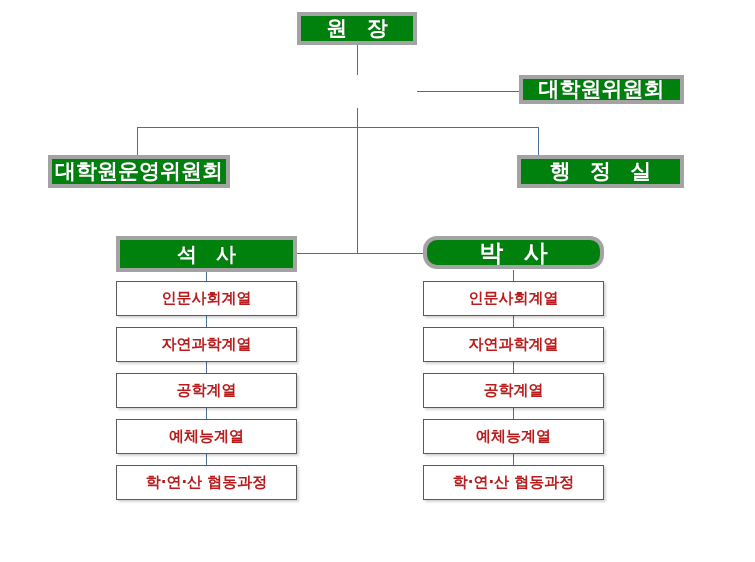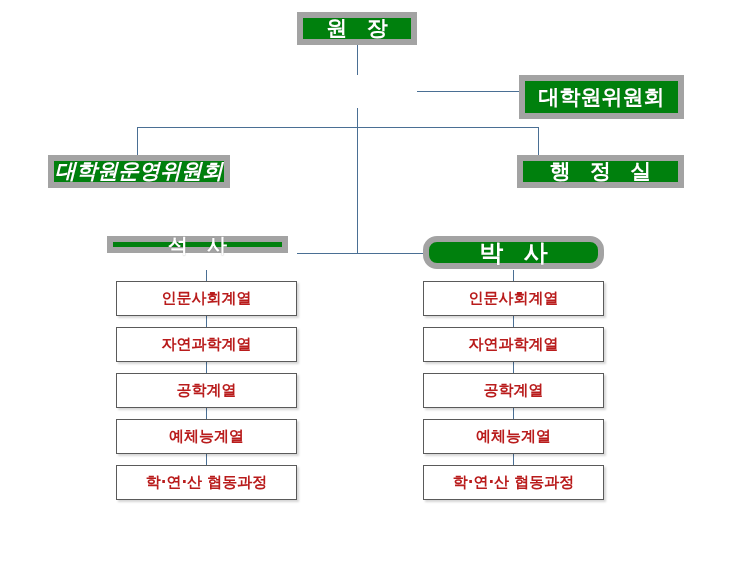--- a/index.html
+++ b/index.html
@@ -30,7 +30,7 @@
   .gbox {
     position: absolute;
     background: #00800d;
-    border: 6px solid #a3a3a3;
+    border: 4px solid #a3a3a3;
     box-sizing: border-box;
     color: #ffffff;
     font-weight: bold;

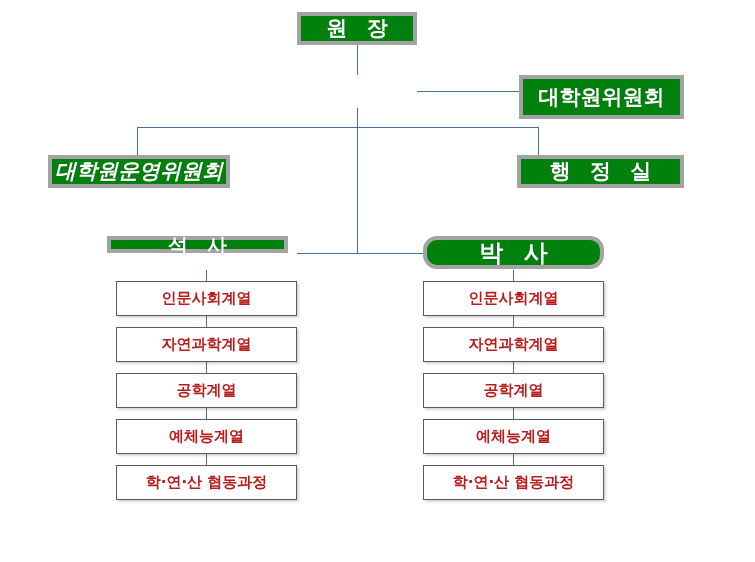--- a/index.html
+++ b/index.html
@@ -92,7 +92,7 @@
   <div class="gbox spaced" style="left:297px; top:12px; width:120px; height:33px; font-size:21px;">원  장</div>
 
 
-  <div class="gbox" style="left:519px; top:75px; width:165px; height:44px; font-size:21px;">대학원위원회</div>
+  <div class="gbox" style="left:519px; top:75px; width:165px; height:29px; font-size:21px;">대학원위원회</div>
 
   <div class="gbox" style="left:48px; top:155px; width:182px; height:33px; font-size:21px;font-style:italic;">대학원운영위원회</div>
 

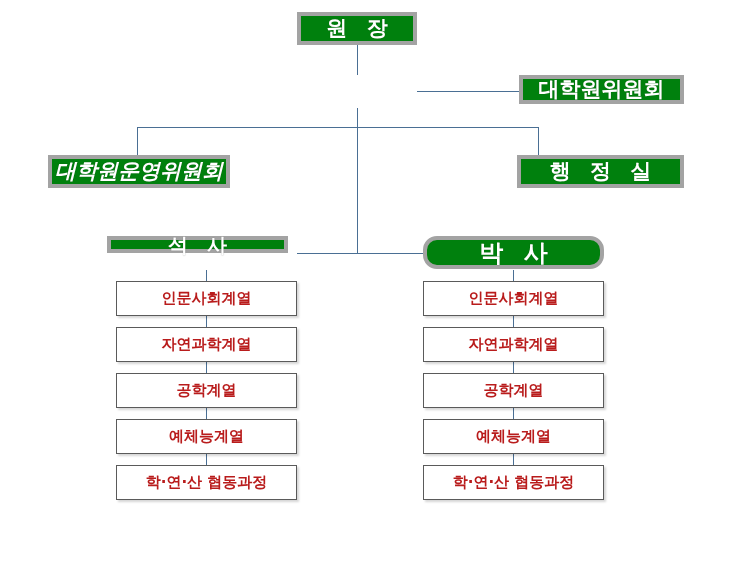--- a/index.html
+++ b/index.html
@@ -94,7 +94,7 @@
 
   <div class="gbox" style="left:519px; top:75px; width:165px; height:29px; font-size:21px;">대학원위원회</div>
 
-  <div class="gbox" style="left:48px; top:155px; width:182px; height:33px; font-size:21px;font-style:italic;">대학원운영위원회</div>
+  <div class="gbox" style="left:48px; top:155px; width:182px; height:33px; font-size:21px;">대학원운영위원회</div>
 
   <div class="gbox spaced" style="left:517px; top:155px; width:167px; height:33px; font-size:21px;">행 정 실</div>
 

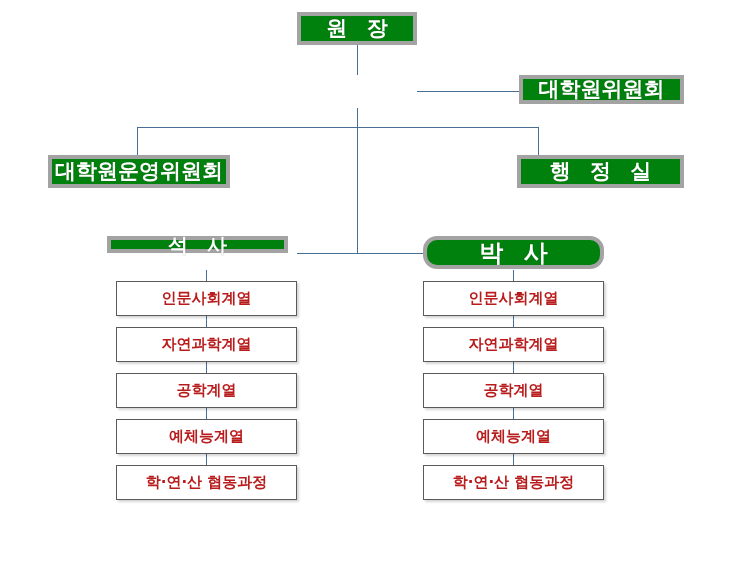--- a/index.html
+++ b/index.html
@@ -98,7 +98,7 @@
 
   <div class="gbox spaced" style="left:517px; top:155px; width:167px; height:33px; font-size:21px;">행 정 실</div>
 
-  <div class="gbox spaced" style="left:107px; top:236px; width:181px; height:17px; font-size:20px;">석  사</div>
+  <div class="gbox spaced" style="left:116px; top:236px; width:181px; height:36px; font-size:20px;">석  사</div>
 
   <div class="gbox spaced" style="left:423px; top:236px; width:181px; height:33px; font-size:24px;border-radius:14px;">박  사</div>
 

